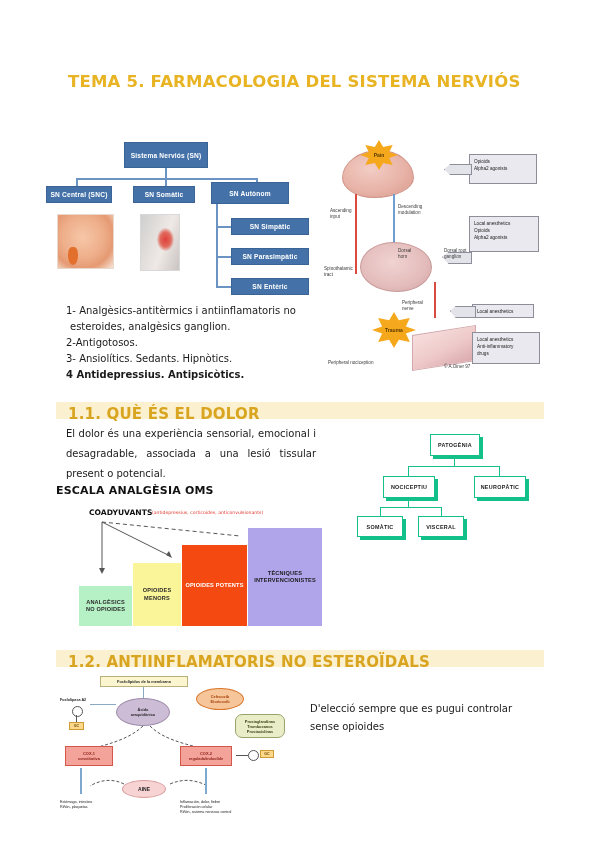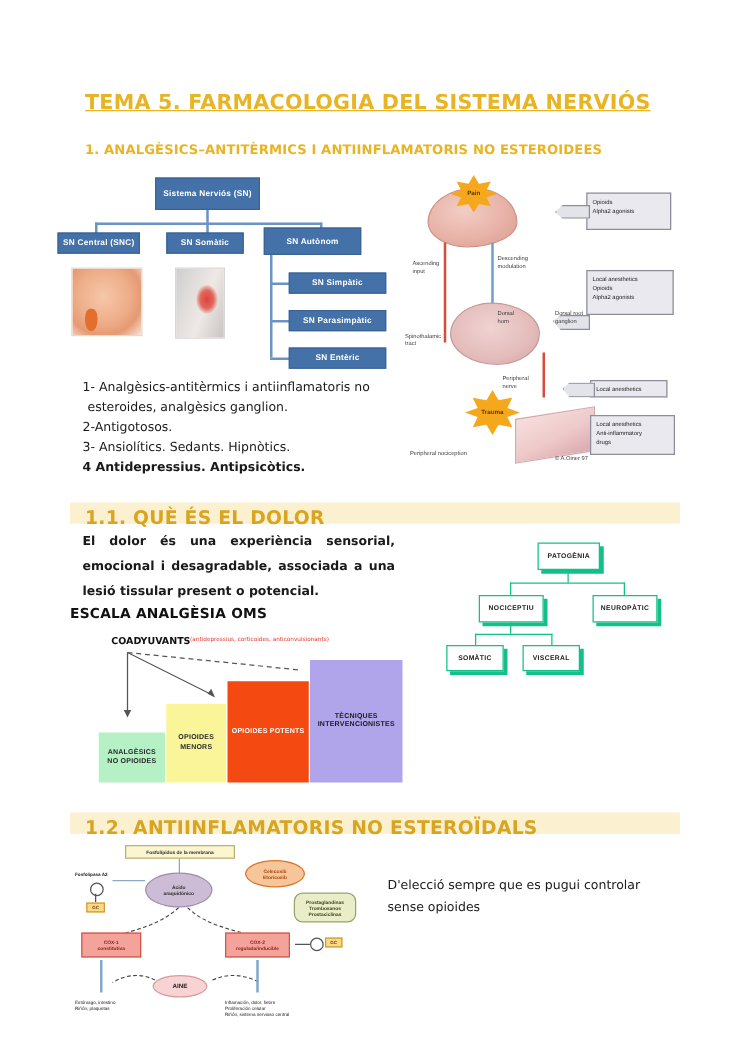--- a/index.html
+++ b/index.html
@@ -14,7 +14,6 @@
     font-family:"DejaVu Sans",sans-serif;
     font-size:16.5px;font-weight:bold;letter-spacing:.2px;
     color:#e8b424;
-    text-decoration:underline;
   }
   .h-sub{
     position:absolute;left:68px;top:114px;width:470px;

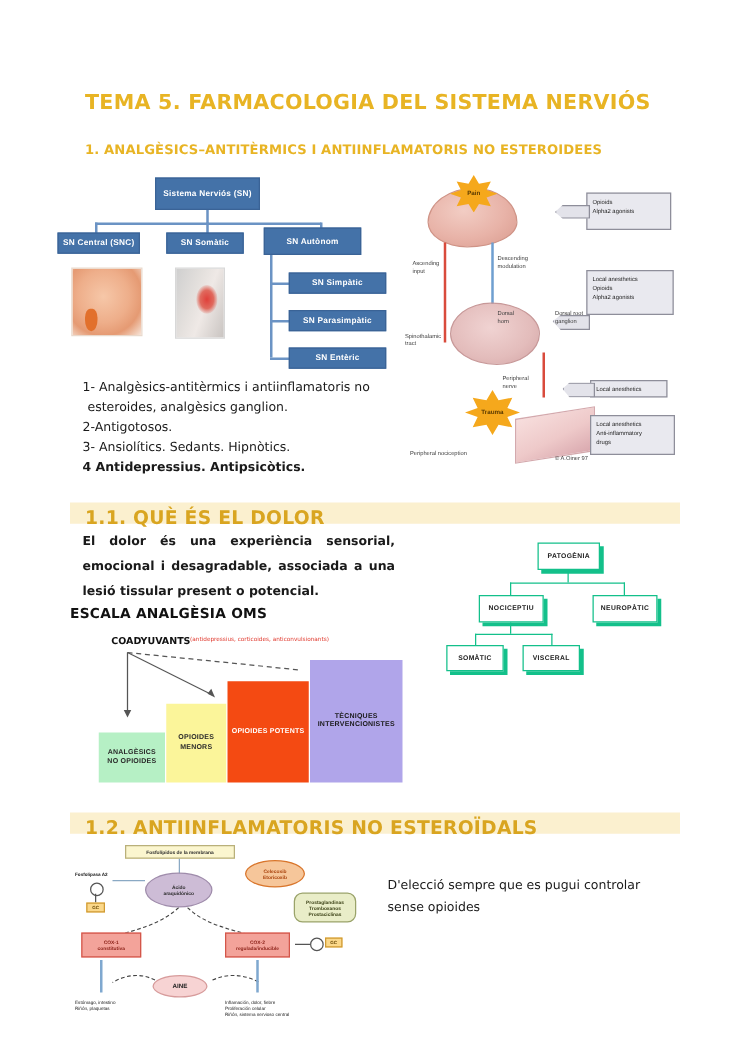--- a/index.html
+++ b/index.html
@@ -140,7 +140,6 @@
 <div class="page">
 
   <div class="h-title">TEMA 5. FARMACOLOGIA DEL SISTEMA NERVIÓS</div>
-  <div class="h-sub">1. ANALGÈSICS–ANTITÈRMICS I ANTIINFLAMATORIS NO ESTEROIDEES</div>
 
   <div>
     <div class="bbox" style="left:124px;top:142px;width:84px;height:26px;">Sistema Nerviós (SN)</div>

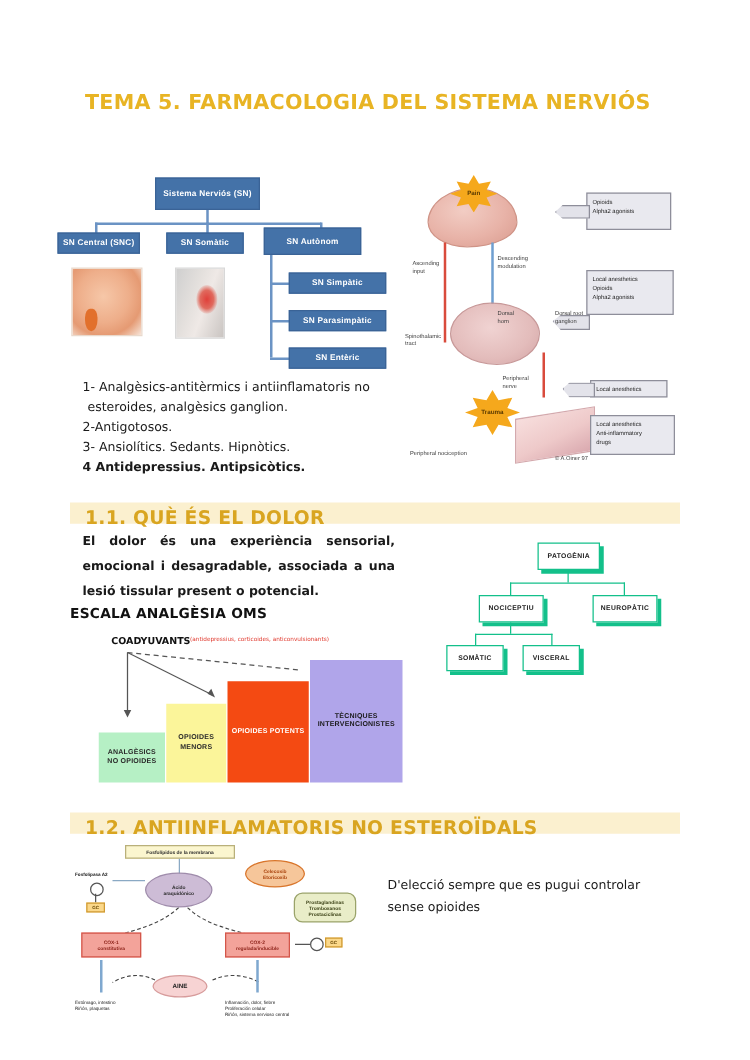--- a/index.html
+++ b/index.html
@@ -36,7 +36,7 @@
     font-family:"DejaVu Sans",sans-serif;
     font-size:10px;color:#1a1a1a;line-height:16px;
   }
-  .just{text-align:justify;font-weight:bold;}
+  .just{text-align:justify;}
   .sub-h{
     position:absolute;
     font-family:"DejaVu Sans",sans-serif;

